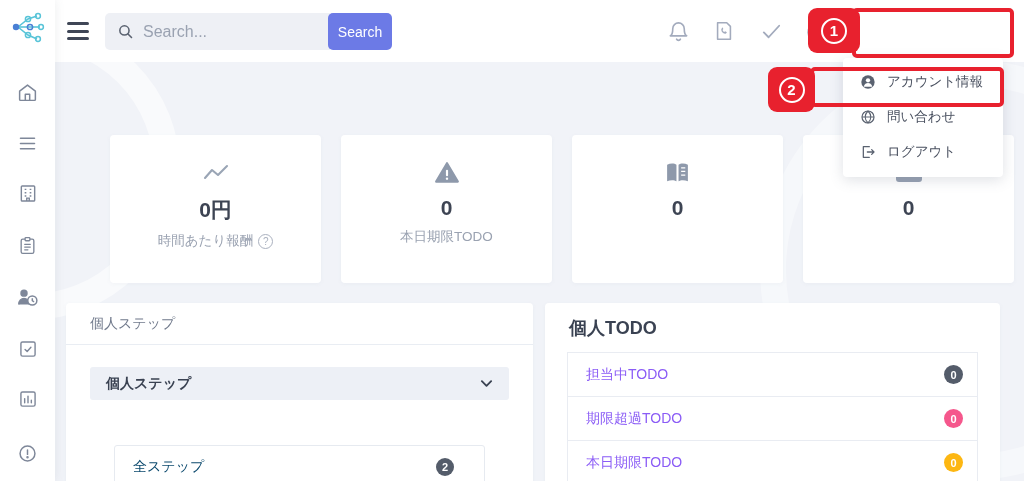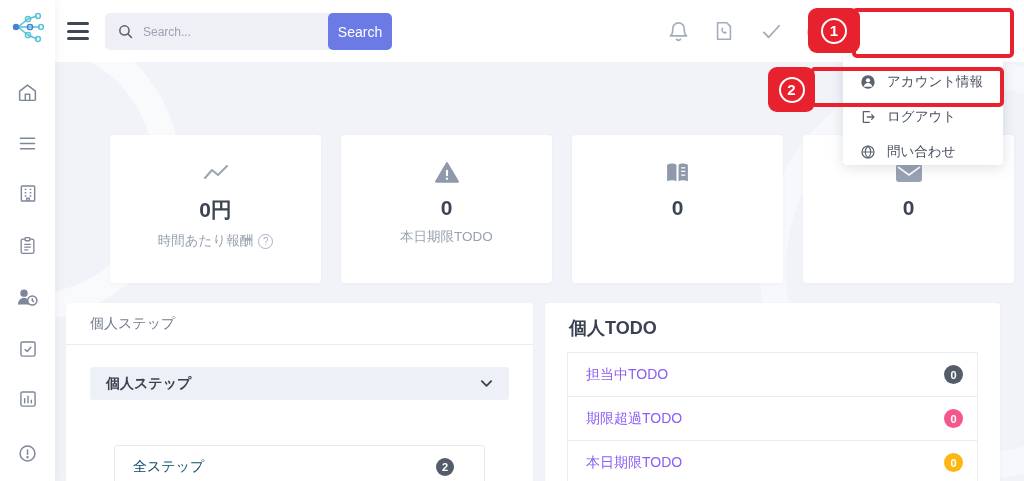--- a/index.html
+++ b/index.html
@@ -24,7 +24,7 @@
   .search-group { position:absolute; left:50px; top:13px; height:37px; display:flex; }
   .search-input-wrap { width:225px; height:37px; background:#eef0f5; border-radius:5px 0 0 5px; display:flex; align-items:center; padding-left:12px; }
   .search-input-wrap svg { flex:0 0 auto; }
-  .search-input { border:none; outline:none; background:transparent; font-size:12px; color:#5a6270; margin-left:9px; width:180px; font-family:inherit; }
+  .search-input { border:none; outline:none; background:transparent; font-size:16px; color:#5a6270; margin-left:9px; width:180px; font-family:inherit; }
   .search-input::placeholder { color:#9aa2b1; }
   .search-btn { width:64px; height:37px; background:#6c7ae6; color:#fff; border:none; border-radius:5px; font-size:14px; cursor:pointer; font-family:inherit; margin-left:-2px; }
   .hdr-icon { position:absolute; top:20px; width:24px; height:24px; cursor:pointer; }

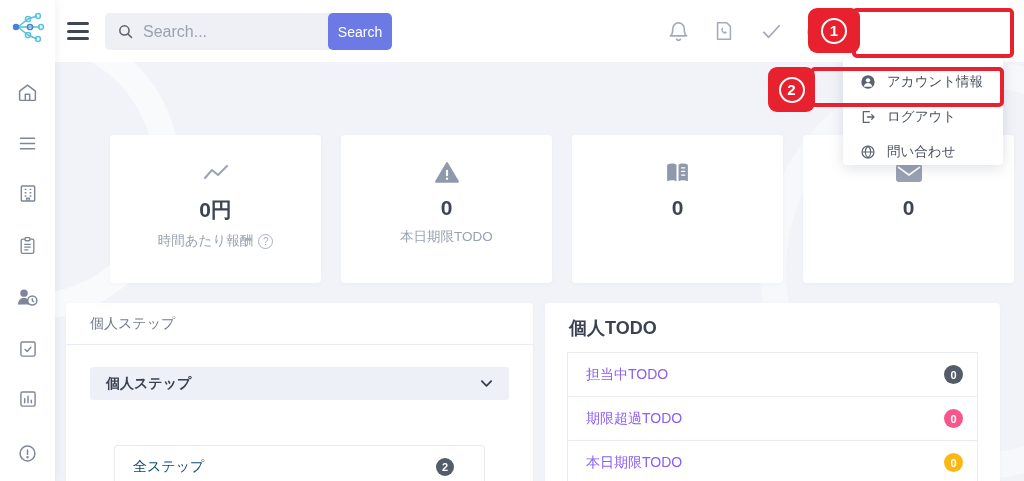--- a/index.html
+++ b/index.html
@@ -35,7 +35,7 @@
   .profile-group { font-size:11px; color:#8d95a5; line-height:13px; }
 
   
-  .dropdown { position:absolute; left:843px; top:58px; width:160px; height:107px; background:#fff; border-radius:4px;
+  .dropdown { position:absolute; left:843px; top:58px; width:160px; height:119px; background:#fff; border-radius:4px;
               box-shadow:0 3px 14px rgba(80,90,110,0.18); z-index:30; padding-top:6px; }
   .dd-item { height:35px; display:flex; align-items:center; padding-left:17px; cursor:pointer; }
   .dd-item svg { flex:0 0 auto; }

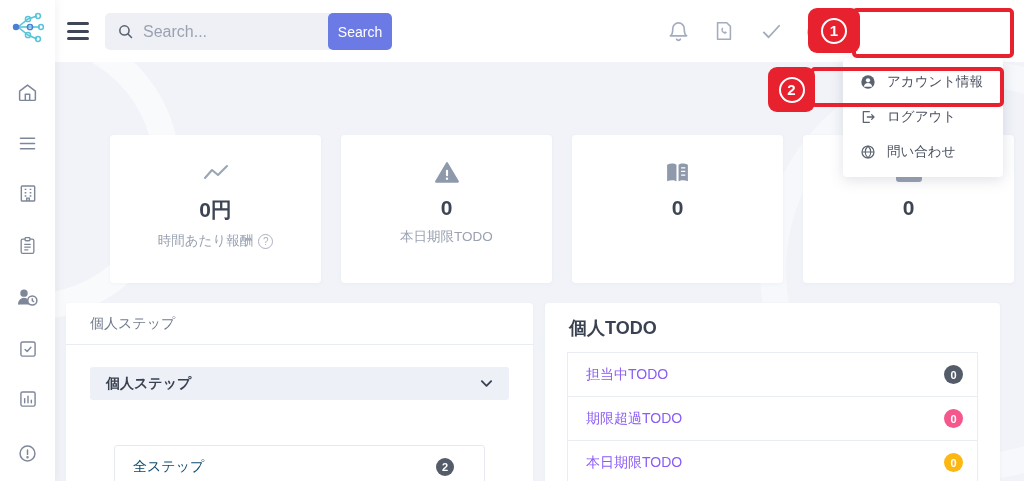--- a/index.html
+++ b/index.html
@@ -299,18 +299,18 @@
     <span class="dd-label">アカウント情報</span>
   </div>
   <div class="dd-item">
+    <svg width="16" height="16" viewBox="0 0 24 24" fill="none" stroke="#5a6270" stroke-width="1.8">
+      <circle cx="12" cy="12" r="9"></circle>
+        <path d="M3 12 h18 M12 3 c-5.5 5.5 -5.5 12.5 0 18 M12 3 c5.5 5.5 5.5 12.5 0 18"></path>
+    </svg>
+    <span class="dd-label">問い合わせ</span>
+  </div>
+  <div class="dd-item">
     <svg width="16" height="16" viewBox="0 0 24 24" fill="none" stroke="#5a6270" stroke-width="1.9" stroke-linecap="round" stroke-linejoin="round">
       <path d="M14 4 H5 v16 h9"></path>
         <path d="M11 12 h10 M17.5 8.5 L21 12 l-3.5 3.5"></path>
     </svg>
     <span class="dd-label">ログアウト</span>
-  </div>
-  <div class="dd-item">
-    <svg width="16" height="16" viewBox="0 0 24 24" fill="none" stroke="#5a6270" stroke-width="1.8">
-      <circle cx="12" cy="12" r="9"></circle>
-        <path d="M3 12 h18 M12 3 c-5.5 5.5 -5.5 12.5 0 18 M12 3 c5.5 5.5 5.5 12.5 0 18"></path>
-    </svg>
-    <span class="dd-label">問い合わせ</span>
   </div>
 </div>
 

